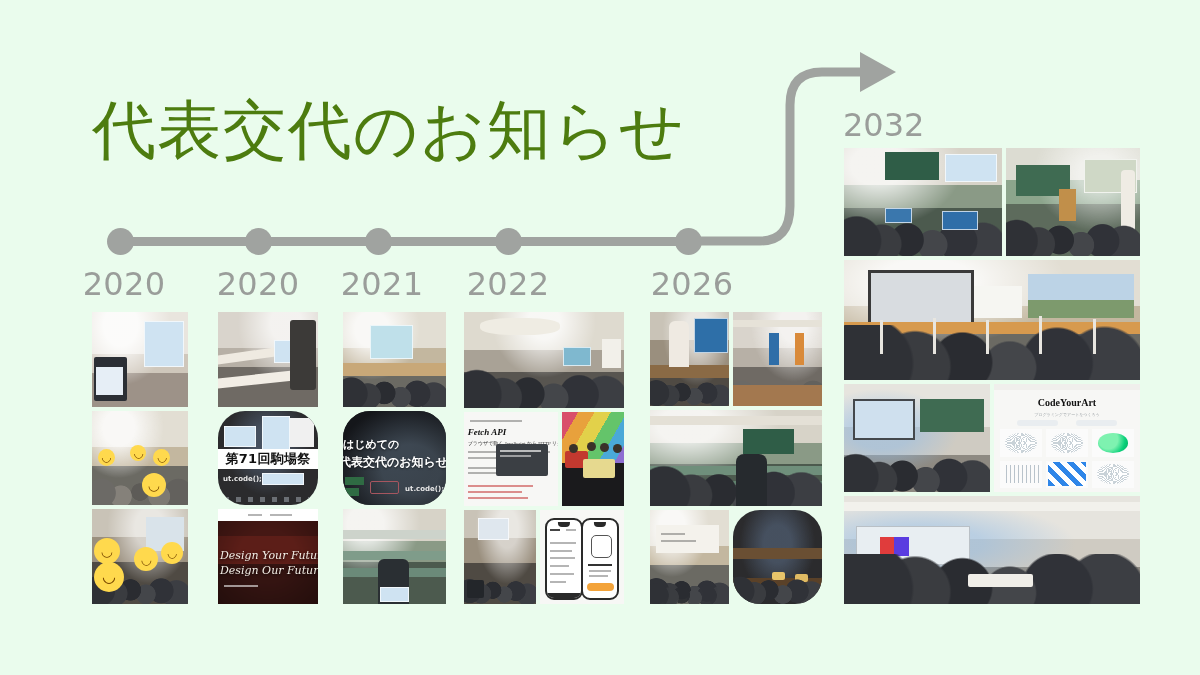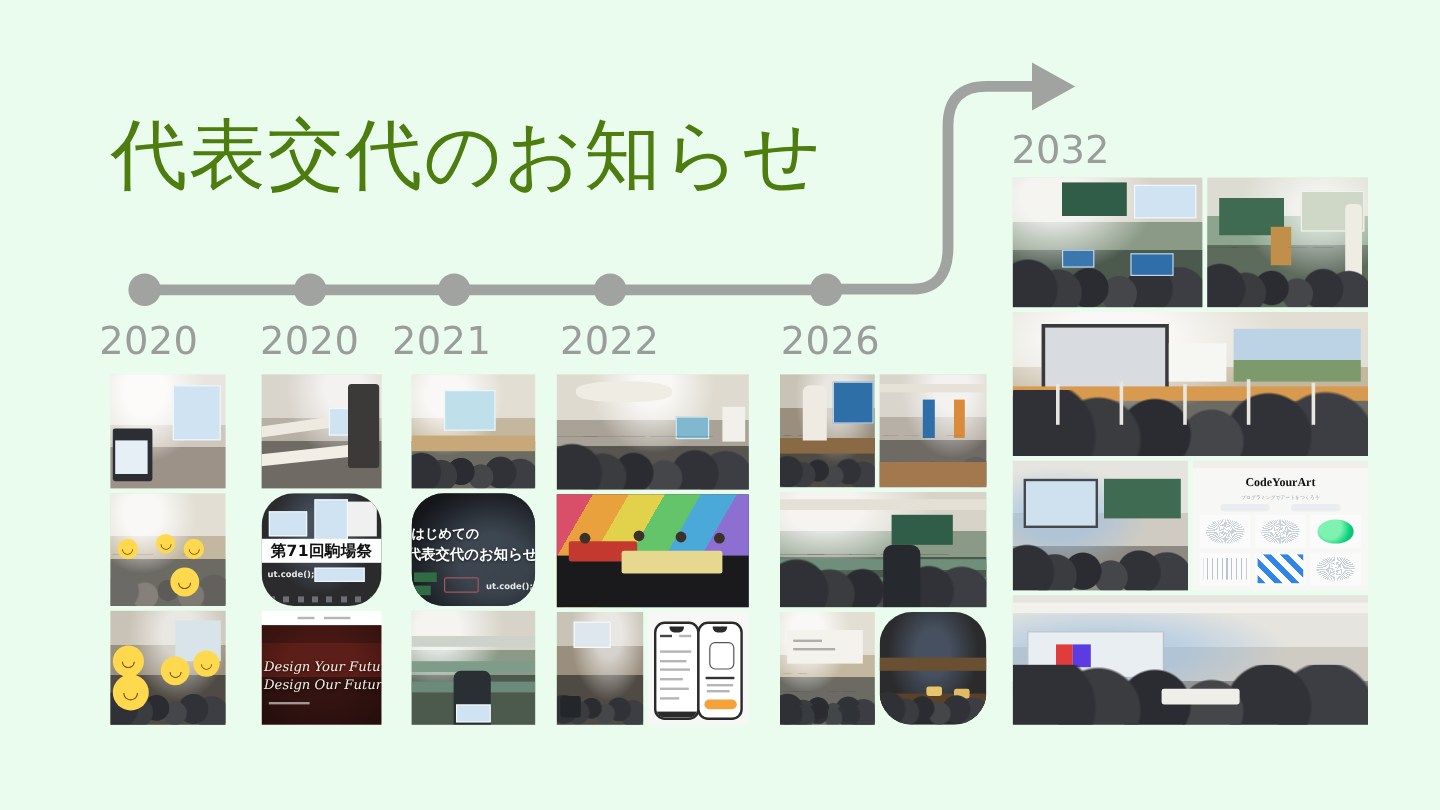--- a/index.html
+++ b/index.html
@@ -415,7 +415,7 @@
 
     <div class="tl-year" style="left:124px">2020</div>
     <div class="tl-year" style="left:258px">2020</div>
-    <div class="tl-year" style="left:368px">2021</div>
+    <div class="tl-year" style="left:382px">2021</div>
     <div class="tl-year" style="left:508px">2022</div>
     <div class="tl-year" style="left:692px">2026</div>
 

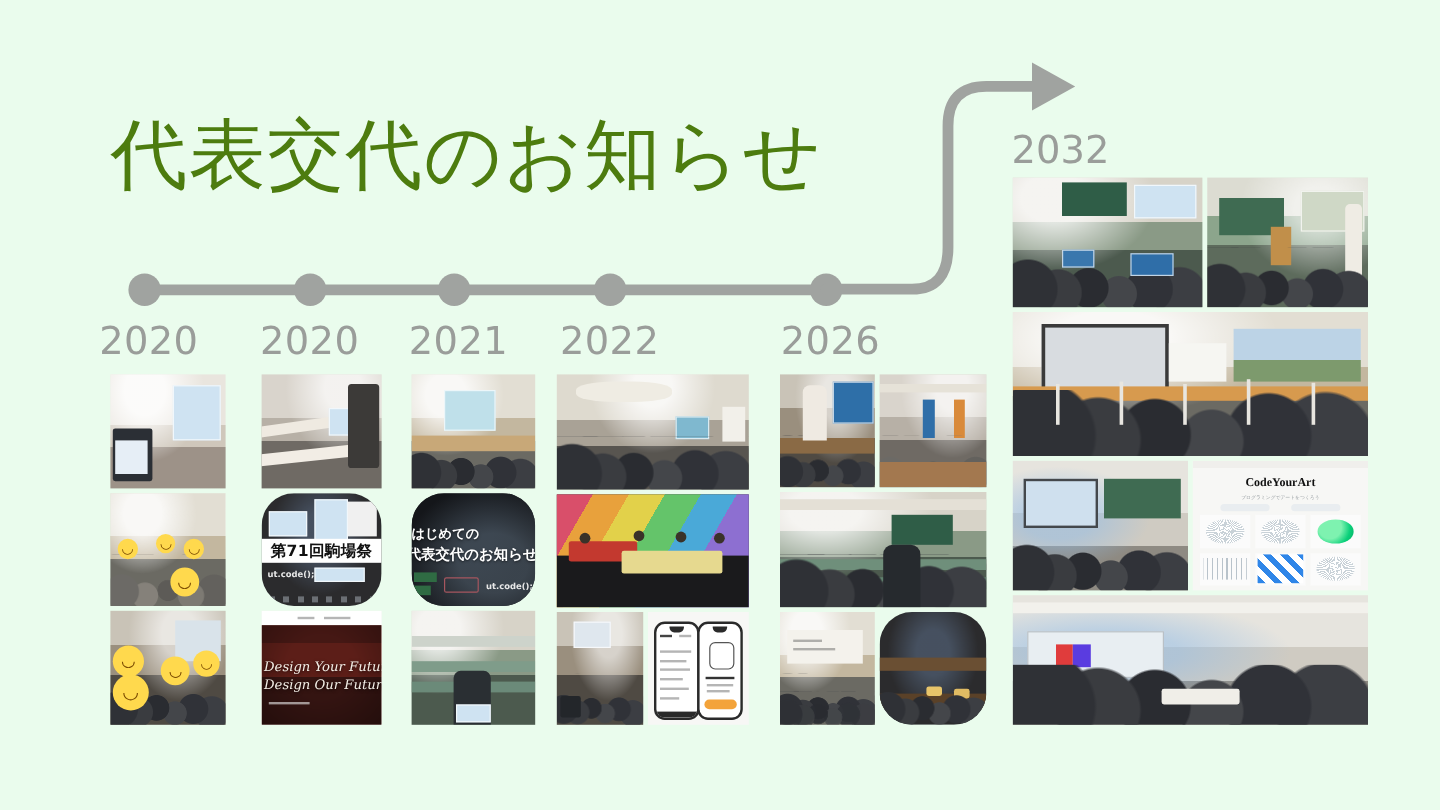--- a/index.html
+++ b/index.html
@@ -523,6 +523,21 @@
       </div>
 
       <div class="prow" style="height:94px">
+        <div class="ph p-white" style="width:60%">
+          <div class="txtline" style="left:6%; top:8%; width:56%;"></div>
+          <div class="cap-article" style="left:4%; top:16%; font-size:9px;">Fetch API</div>
+          <div class="cap-article-sub" style="left:4%; top:30%; font-size:5px;">ブラウザで動く JavaScript から HTTP リクエストを実行する</div>
+          <div class="txtline" style="left:4%; top:42%; width:88%;"></div>
+          <div class="txtline" style="left:4%; top:48%; width:72%;"></div>
+          <div class="txtline" style="left:4%; top:58%; width:84%;"></div>
+          <div class="txtline" style="left:4%; top:64%; width:60%;"></div>
+          <div class="txtline red" style="left:4%; top:78%; width:70%;"></div>
+          <div class="txtline red" style="left:4%; top:84%; width:58%;"></div>
+          <div class="txtline red" style="left:4%; top:90%; width:64%;"></div>
+          <div class="codebox" style="left:34%; top:34%; width:56%; height:34%;"></div>
+          <div class="txtline" style="left:38%; top:40%; width:44%; background:rgba(220,220,220,.8);"></div>
+          <div class="txtline" style="left:38%; top:46%; width:34%; background:rgba(200,200,200,.7);"></div>
+        </div>
         <div class="ph p-stage" style="width:40%">
           <div style="position:absolute; left:0; bottom:0; width:100%; height:46%; background:#1a1a1c;"></div>
           <div style="position:absolute; left:6%; top:42%; width:36%; height:18%; background:#c3392f; border-radius:2px;"></div>

